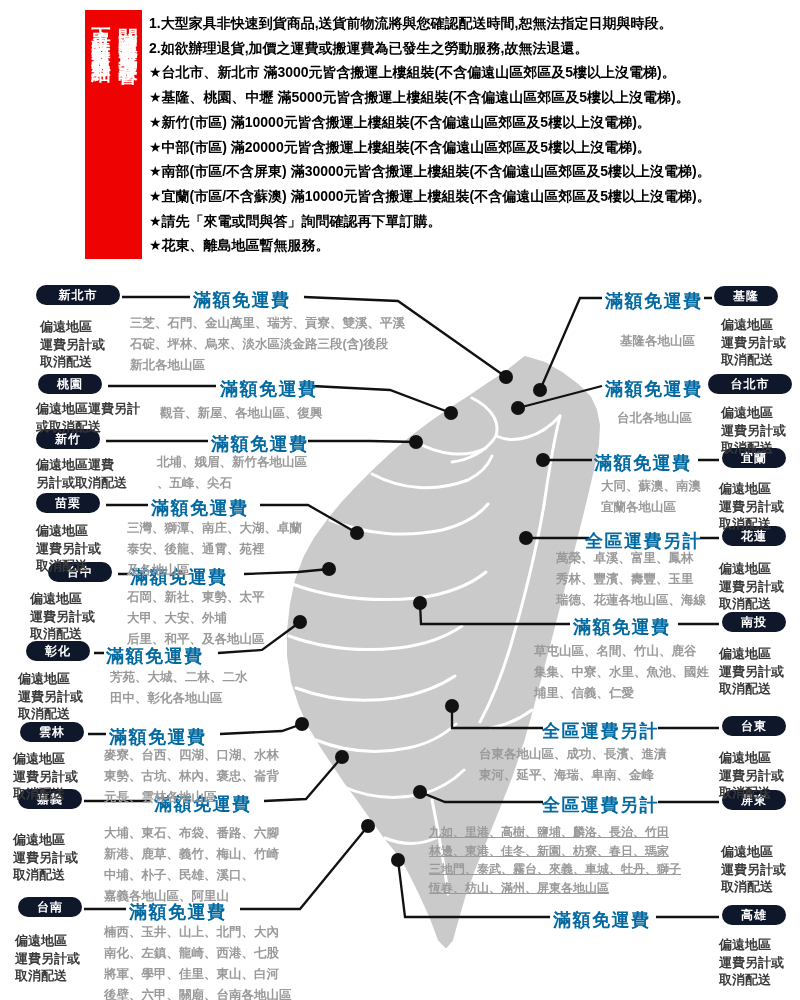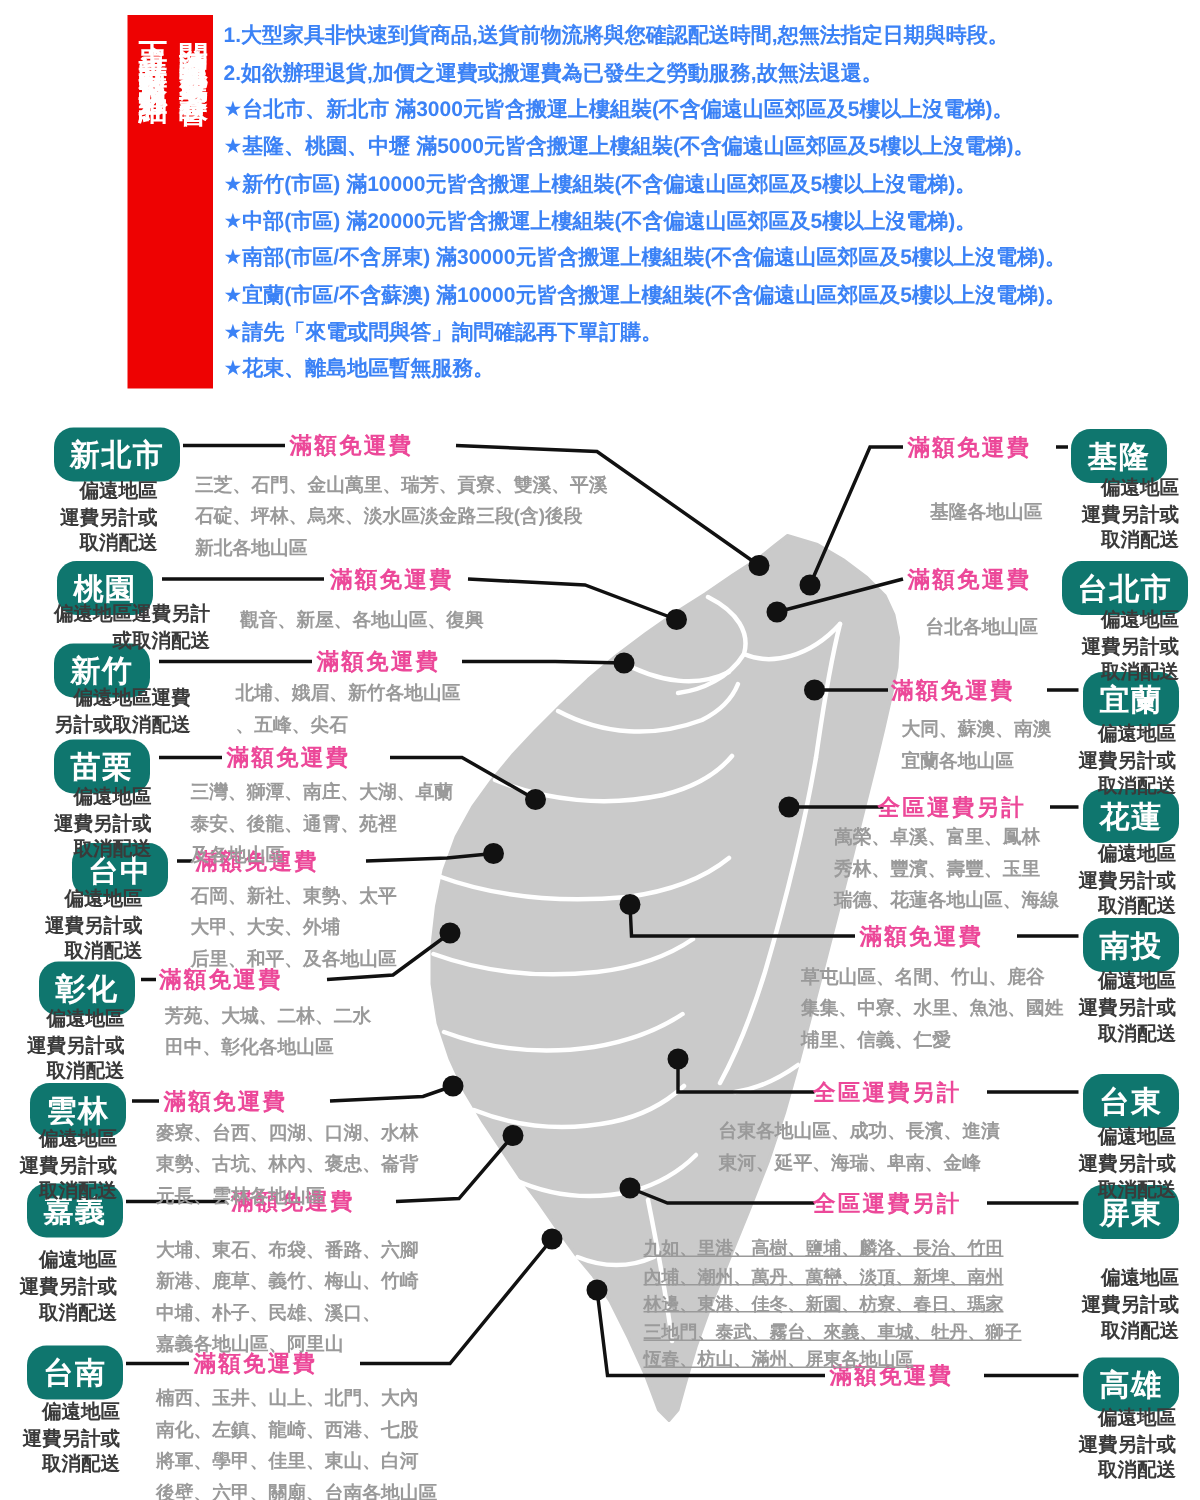--- a/index.html
+++ b/index.html
@@ -11,7 +11,7 @@
           padding-top:3px;box-sizing:border-box;}
   .vcol{line-height:27px;letter-spacing:4px;height:100%;}
   .notices{position:absolute;left:149px;top:11px;font-size:14px;line-height:24.7px;
-           color:#3b82f6;font-weight:600;white-space:nowrap;}
+           color:#000000;font-weight:600;white-space:nowrap;}
   .pill{position:absolute;width:64px;height:36px;background:#0f766e;border-radius:13px;
         color:#fff;font-weight:bold;font-size:20px;display:flex;align-items:center;
         justify-content:center;letter-spacing:1px;}

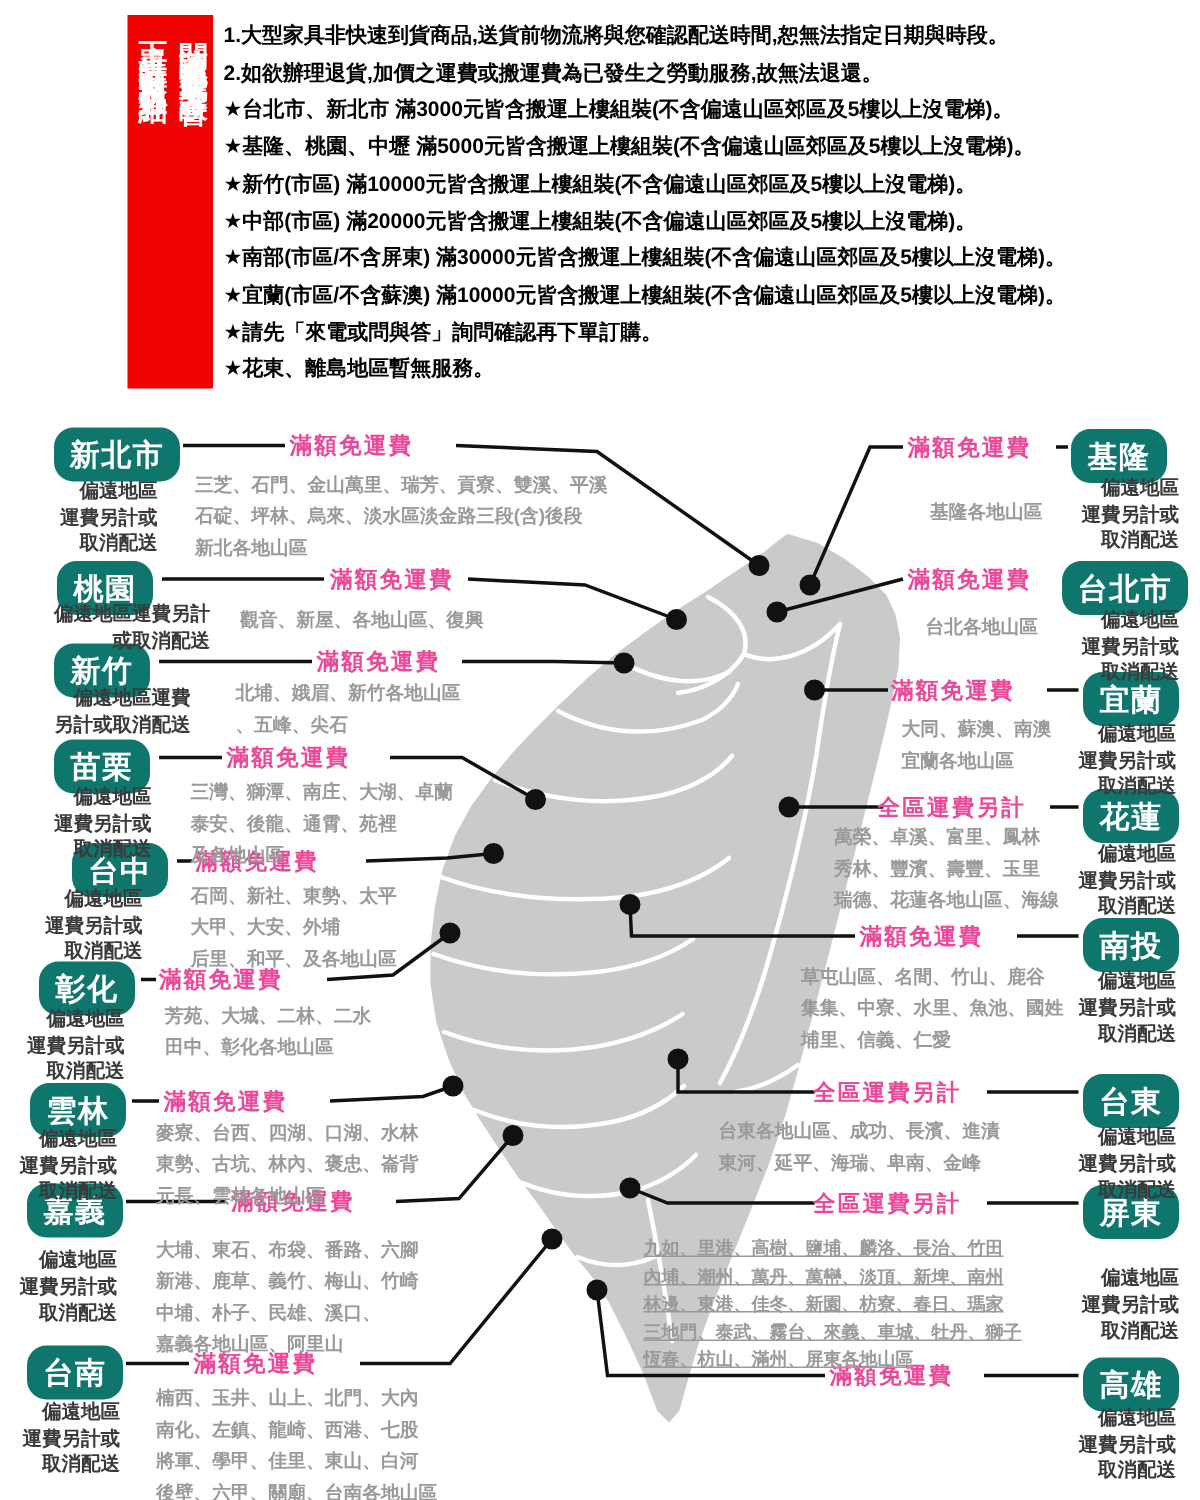--- a/index.html
+++ b/index.html
@@ -12,8 +12,8 @@
   .vcol{line-height:27px;letter-spacing:4px;height:100%;}
   .notices{position:absolute;left:149px;top:11px;font-size:14px;line-height:24.7px;
            color:#000000;font-weight:600;white-space:nowrap;}
-  .pill{position:absolute;width:64px;height:36px;background:#0f766e;border-radius:13px;
-        color:#fff;font-weight:bold;font-size:20px;display:flex;align-items:center;
+  .pill{position:absolute;width:64px;height:20px;background:#0f172a;border-radius:13px;
+        color:#fff;font-weight:bold;font-size:12px;display:flex;align-items:center;
         justify-content:center;letter-spacing:1px;}
   .pill.w3{width:84px;}
   .fee{position:absolute;font-size:15px;letter-spacing:1.5px;color:#ec4899;font-weight:600;

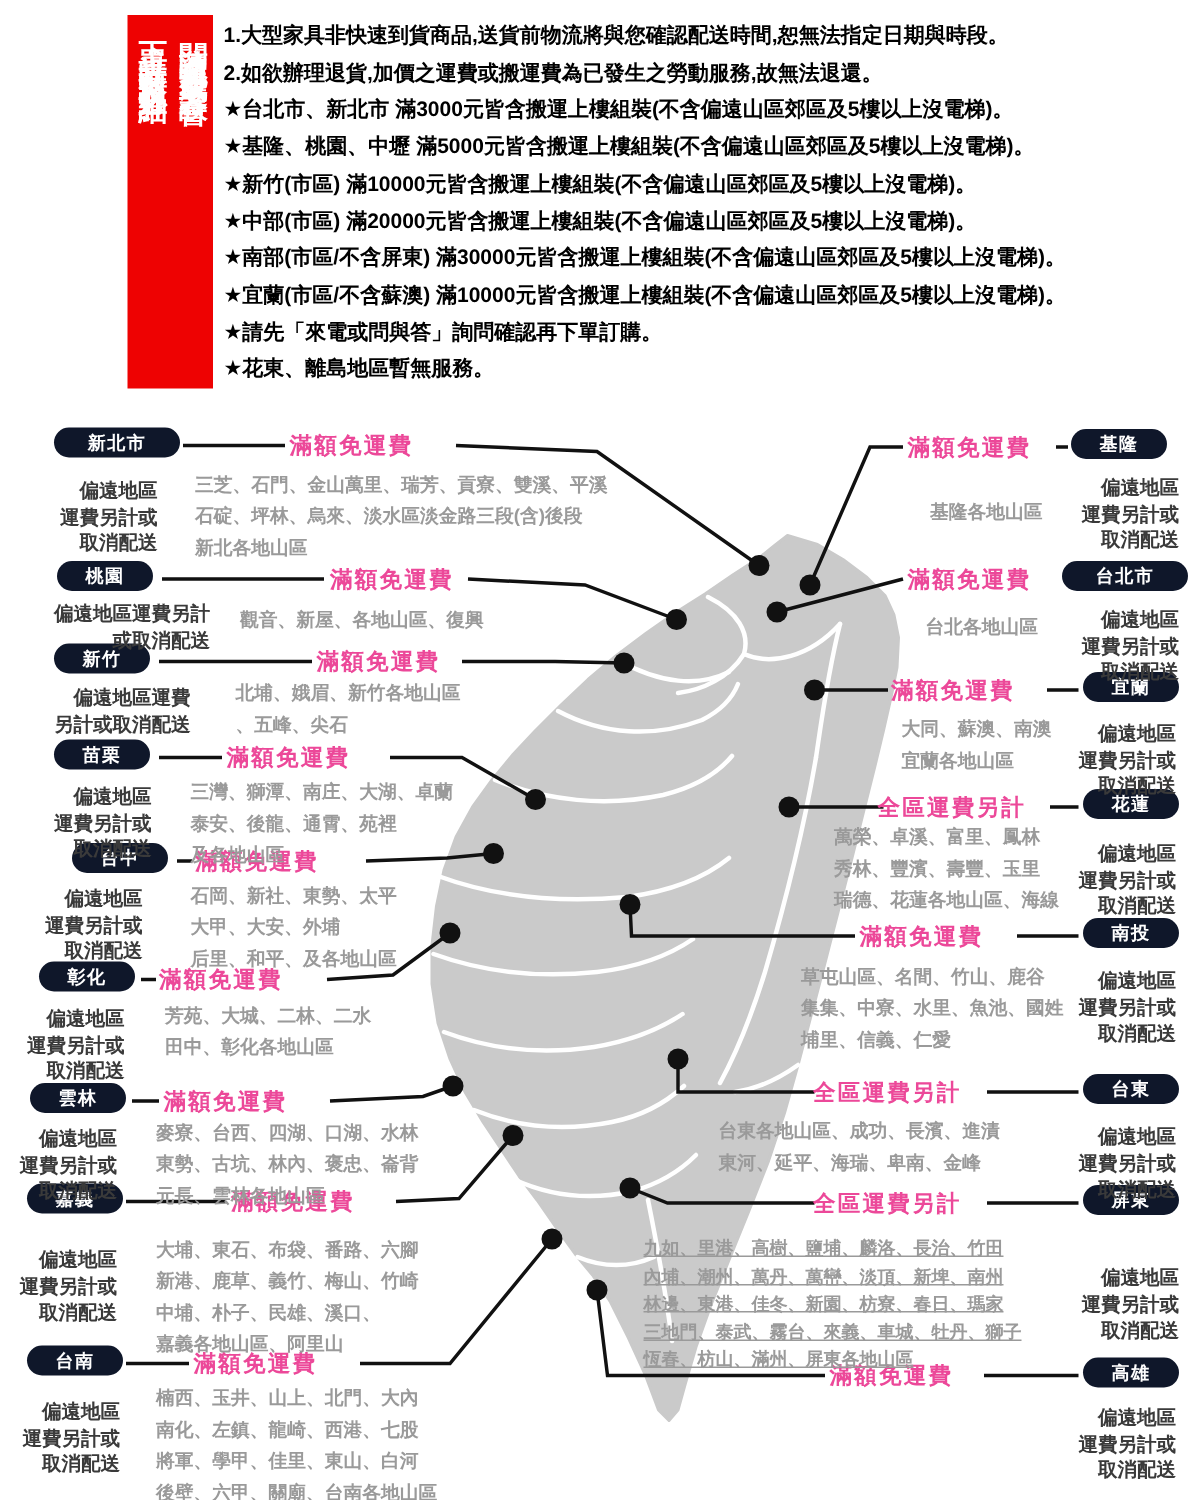--- a/index.html
+++ b/index.html
@@ -16,7 +16,7 @@
         color:#fff;font-weight:bold;font-size:12px;display:flex;align-items:center;
         justify-content:center;letter-spacing:1px;}
   .pill.w3{width:84px;}
-  .fee{position:absolute;font-size:15px;letter-spacing:1.5px;color:#ec4899;font-weight:600;
+  .fee{position:absolute;font-size:18px;letter-spacing:1.5px;color:#0369a1;font-weight:600;
        white-space:nowrap;}
   .note{position:absolute;font-size:13px;font-weight:bold;color:#3a3a3a;line-height:17.5px;
         white-space:nowrap;text-align:right;}

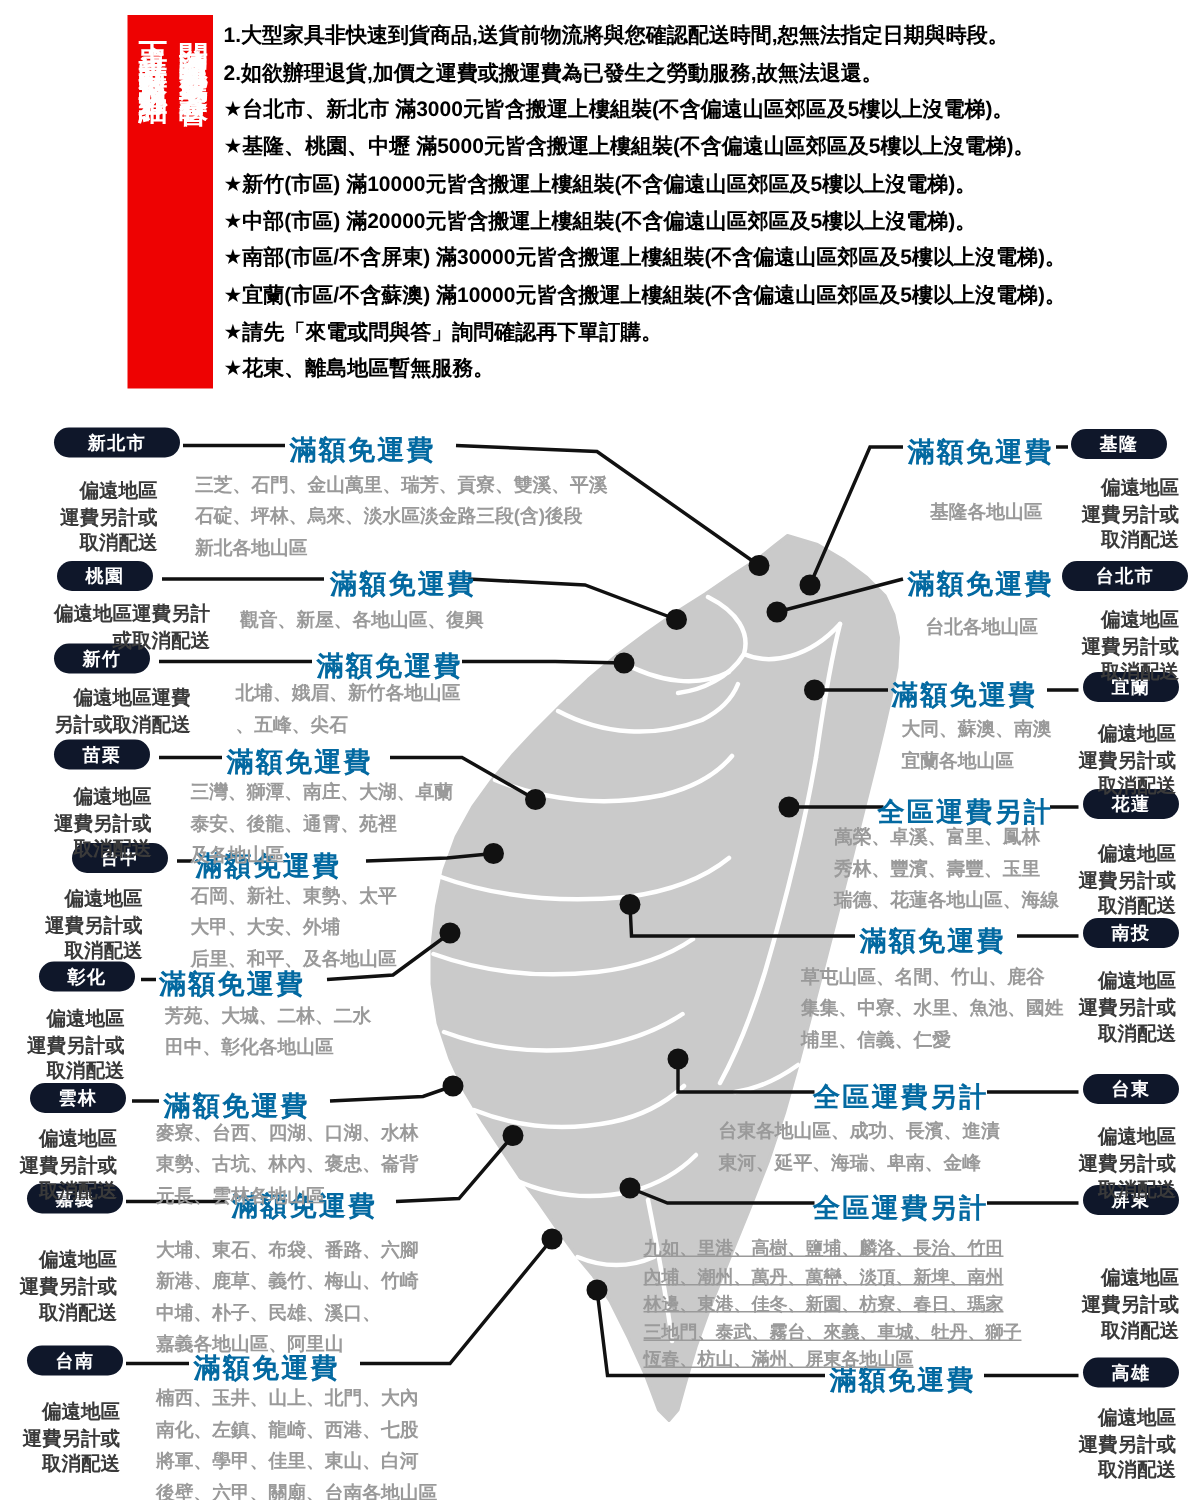--- a/index.html
+++ b/index.html
@@ -19,7 +19,7 @@
   .fee{position:absolute;font-size:18px;letter-spacing:1.5px;color:#0369a1;font-weight:600;
        white-space:nowrap;}
   .note{position:absolute;font-size:13px;font-weight:bold;color:#3a3a3a;line-height:17.5px;
-        white-space:nowrap;text-align:right;}
+        white-space:nowrap;}
   .dist{position:absolute;font-size:12.5px;color:#9a9a9a;line-height:21px;white-space:nowrap;
         font-weight:600;}
   .dist.tight{font-size:12px;line-height:18.5px;text-decoration:underline;}

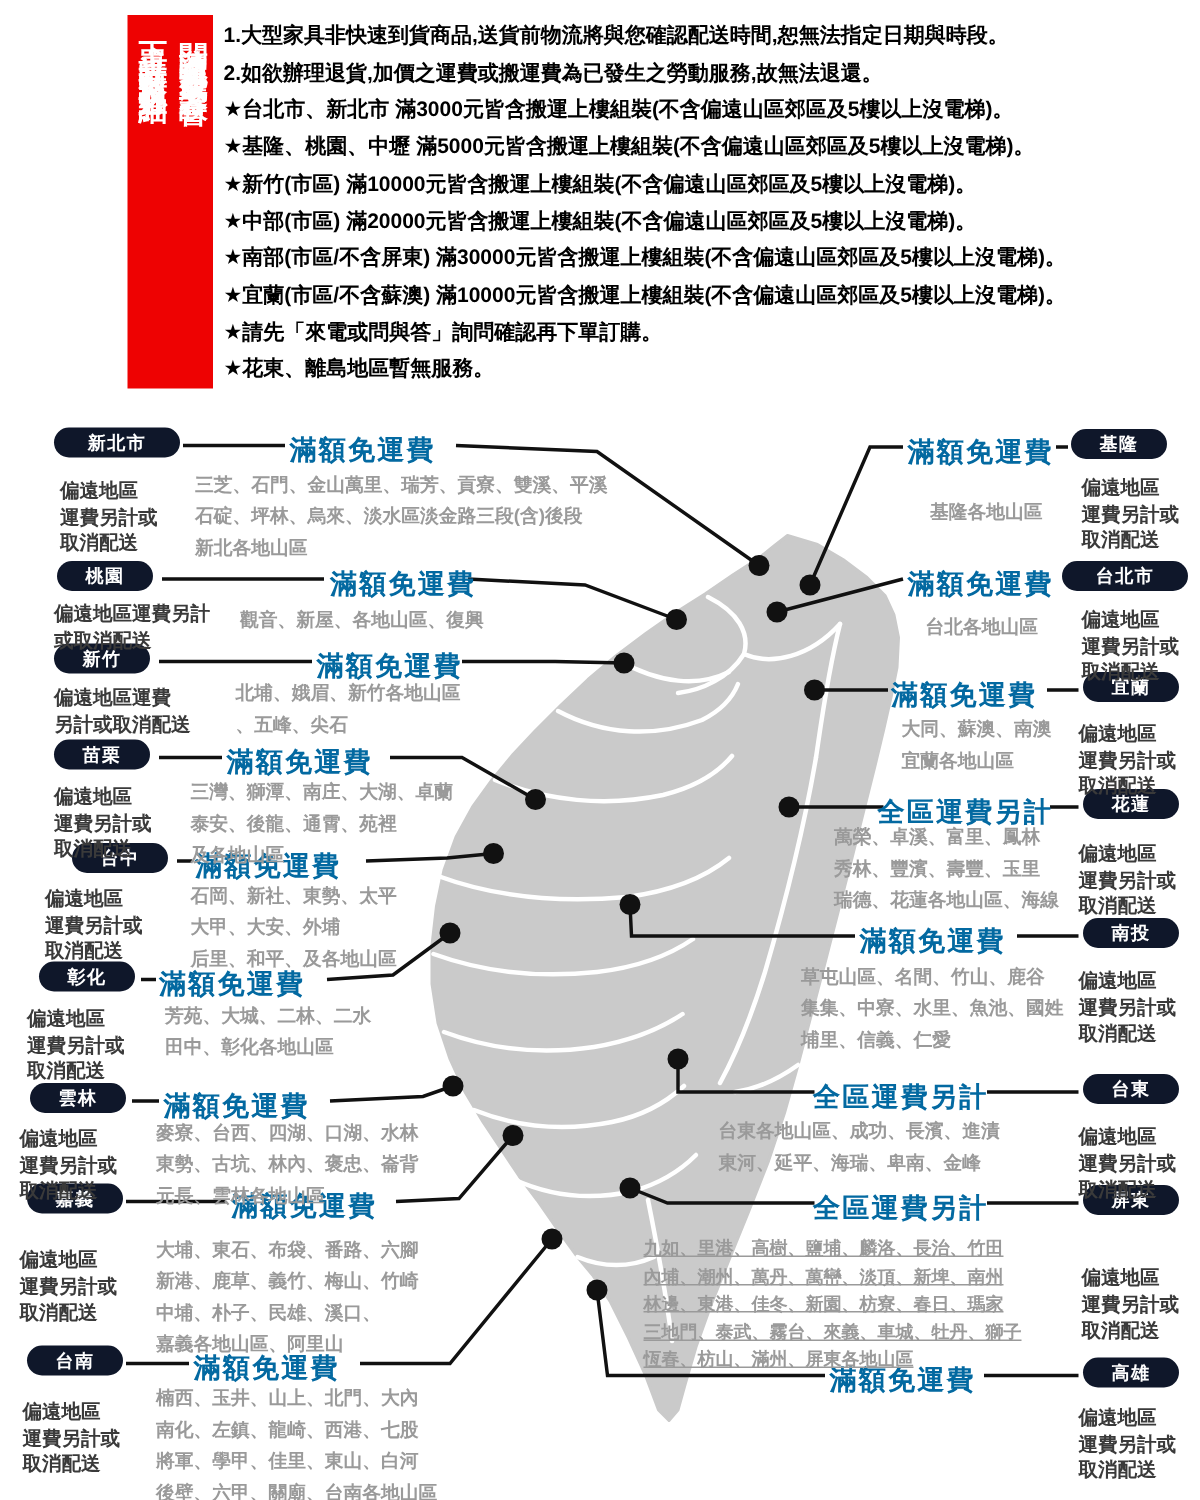--- a/index.html
+++ b/index.html
@@ -295,7 +295,6 @@
     </div>
   <div class="dist tight" style="left:429px;top:823px">
       <div>九如、里港、高樹、鹽埔、麟洛、長治、竹田</div>
-      <div>內埔、潮州、萬丹、萬巒、淡頂、新埤、南州</div>
       <div>林邊、東港、佳冬、新園、枋寮、春日、瑪家</div>
       <div>三地門、泰武、霧台、來義、車城、牡丹、獅子</div>
       <div>恆春、枋山、滿州、屏東各地山區</div>

